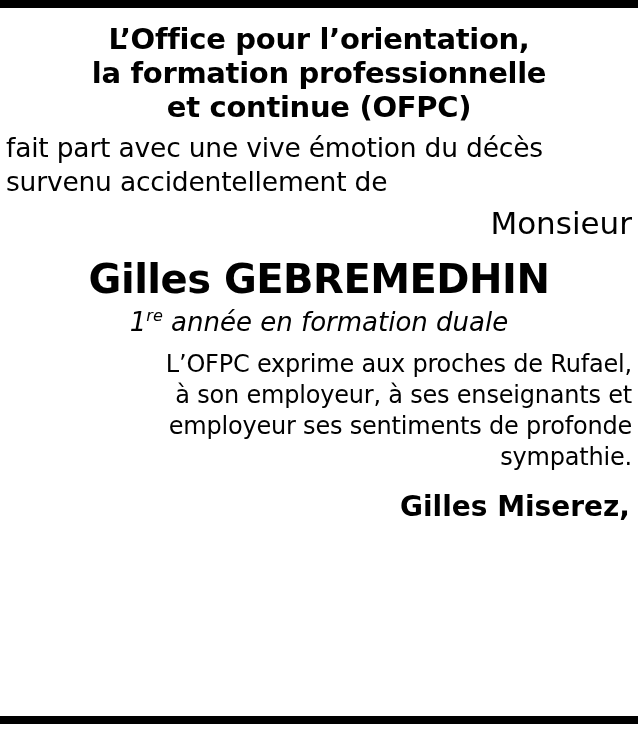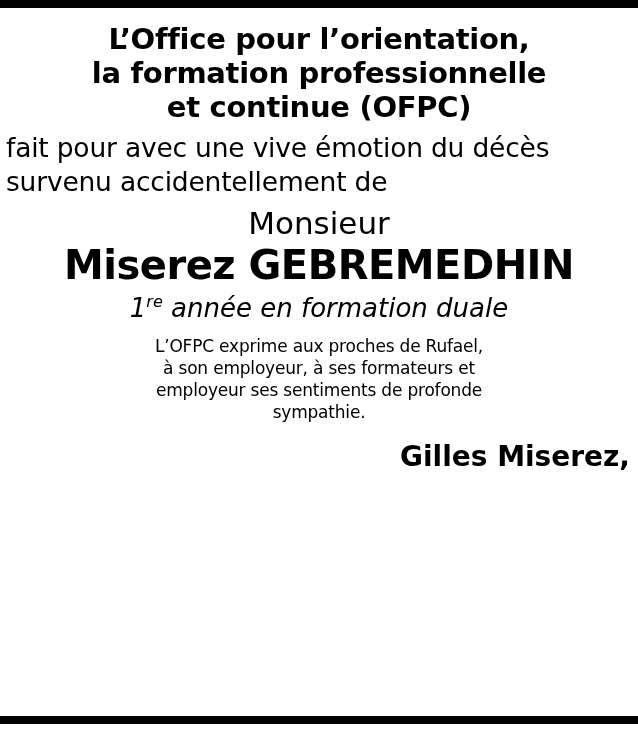--- a/index.html
+++ b/index.html
@@ -149,7 +149,7 @@
     </div>
 
     <div class="announce">
-      <span class="line">fait pour avec une vive émotion du décès</span>
+      <span class="line">fait part avec une vive émotion du décès</span>
       <span class="line">survenu accidentellement de</span>
     </div>
 

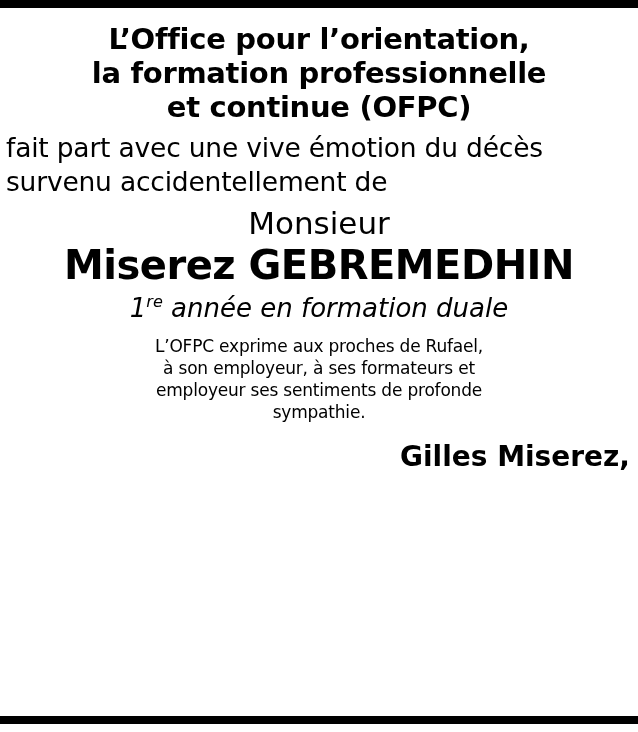--- a/index.html
+++ b/index.html
@@ -70,8 +70,8 @@
   .honorific {
     font-size: 31px;
     line-height: 1.1;
-    text-align: center;
-    margin: 4px 0 2px 0;
+    text-align: right;
+    margin: 4px 0 16px 0;
   }
 
   .deceased-name {

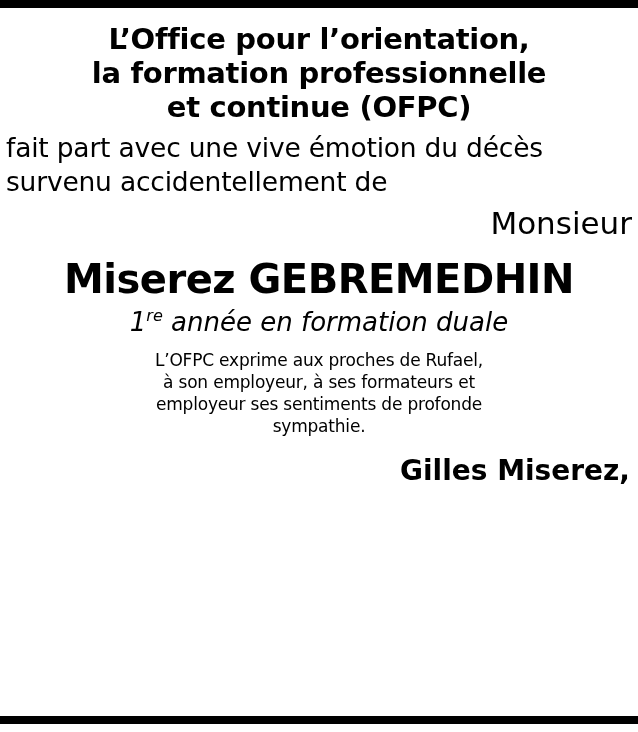--- a/index.html
+++ b/index.html
@@ -155,7 +155,7 @@
 
     <div class="honorific">Monsieur</div>
 
-    <div class="deceased-name">Miserez GEBREMEDHIN</div>
+    <div class="deceased-name">Gilles GEBREMEDHIN</div>
 
     <div class="role">
       <span class="line"><span>1</span><sup>re</sup><span> année en formation duale</span></span>

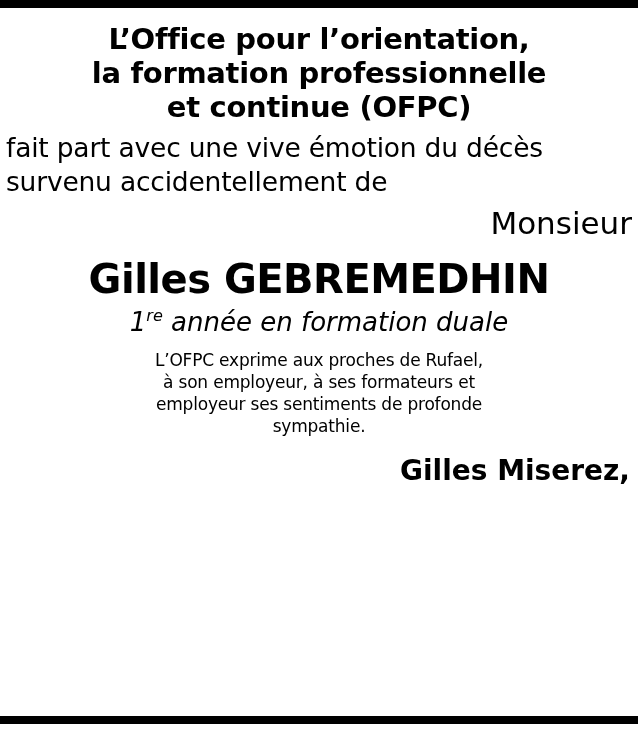--- a/index.html
+++ b/index.html
@@ -102,9 +102,9 @@
   }
 
   .message {
-    font-size: 17px;
+    font-size: 24px;
     line-height: 1.3;
-    text-align: center;
+    text-align: right;
     letter-spacing: -0.2px;
     margin: 0 0 16px 0;
   }

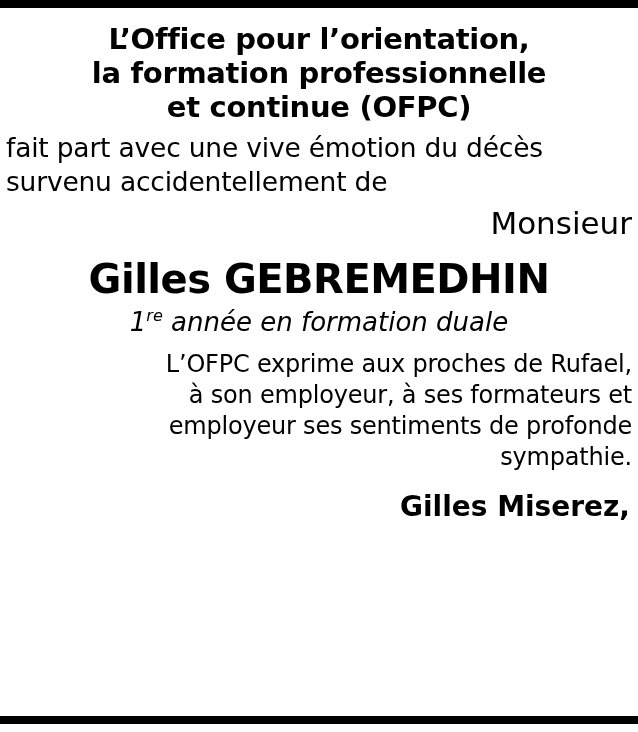--- a/index.html
+++ b/index.html
@@ -163,7 +163,7 @@
 
     <div class="message">
       <span class="line">L’OFPC exprime aux proches de Rufael,</span>
-      <span class="line">à son employeur, à ses formateurs et</span>
+      <span class="line">à son employeur, à ses enseignants et</span>
       <span class="line">employeur ses sentiments de profonde</span>
       <span class="line">sympathie.</span>
     </div>

